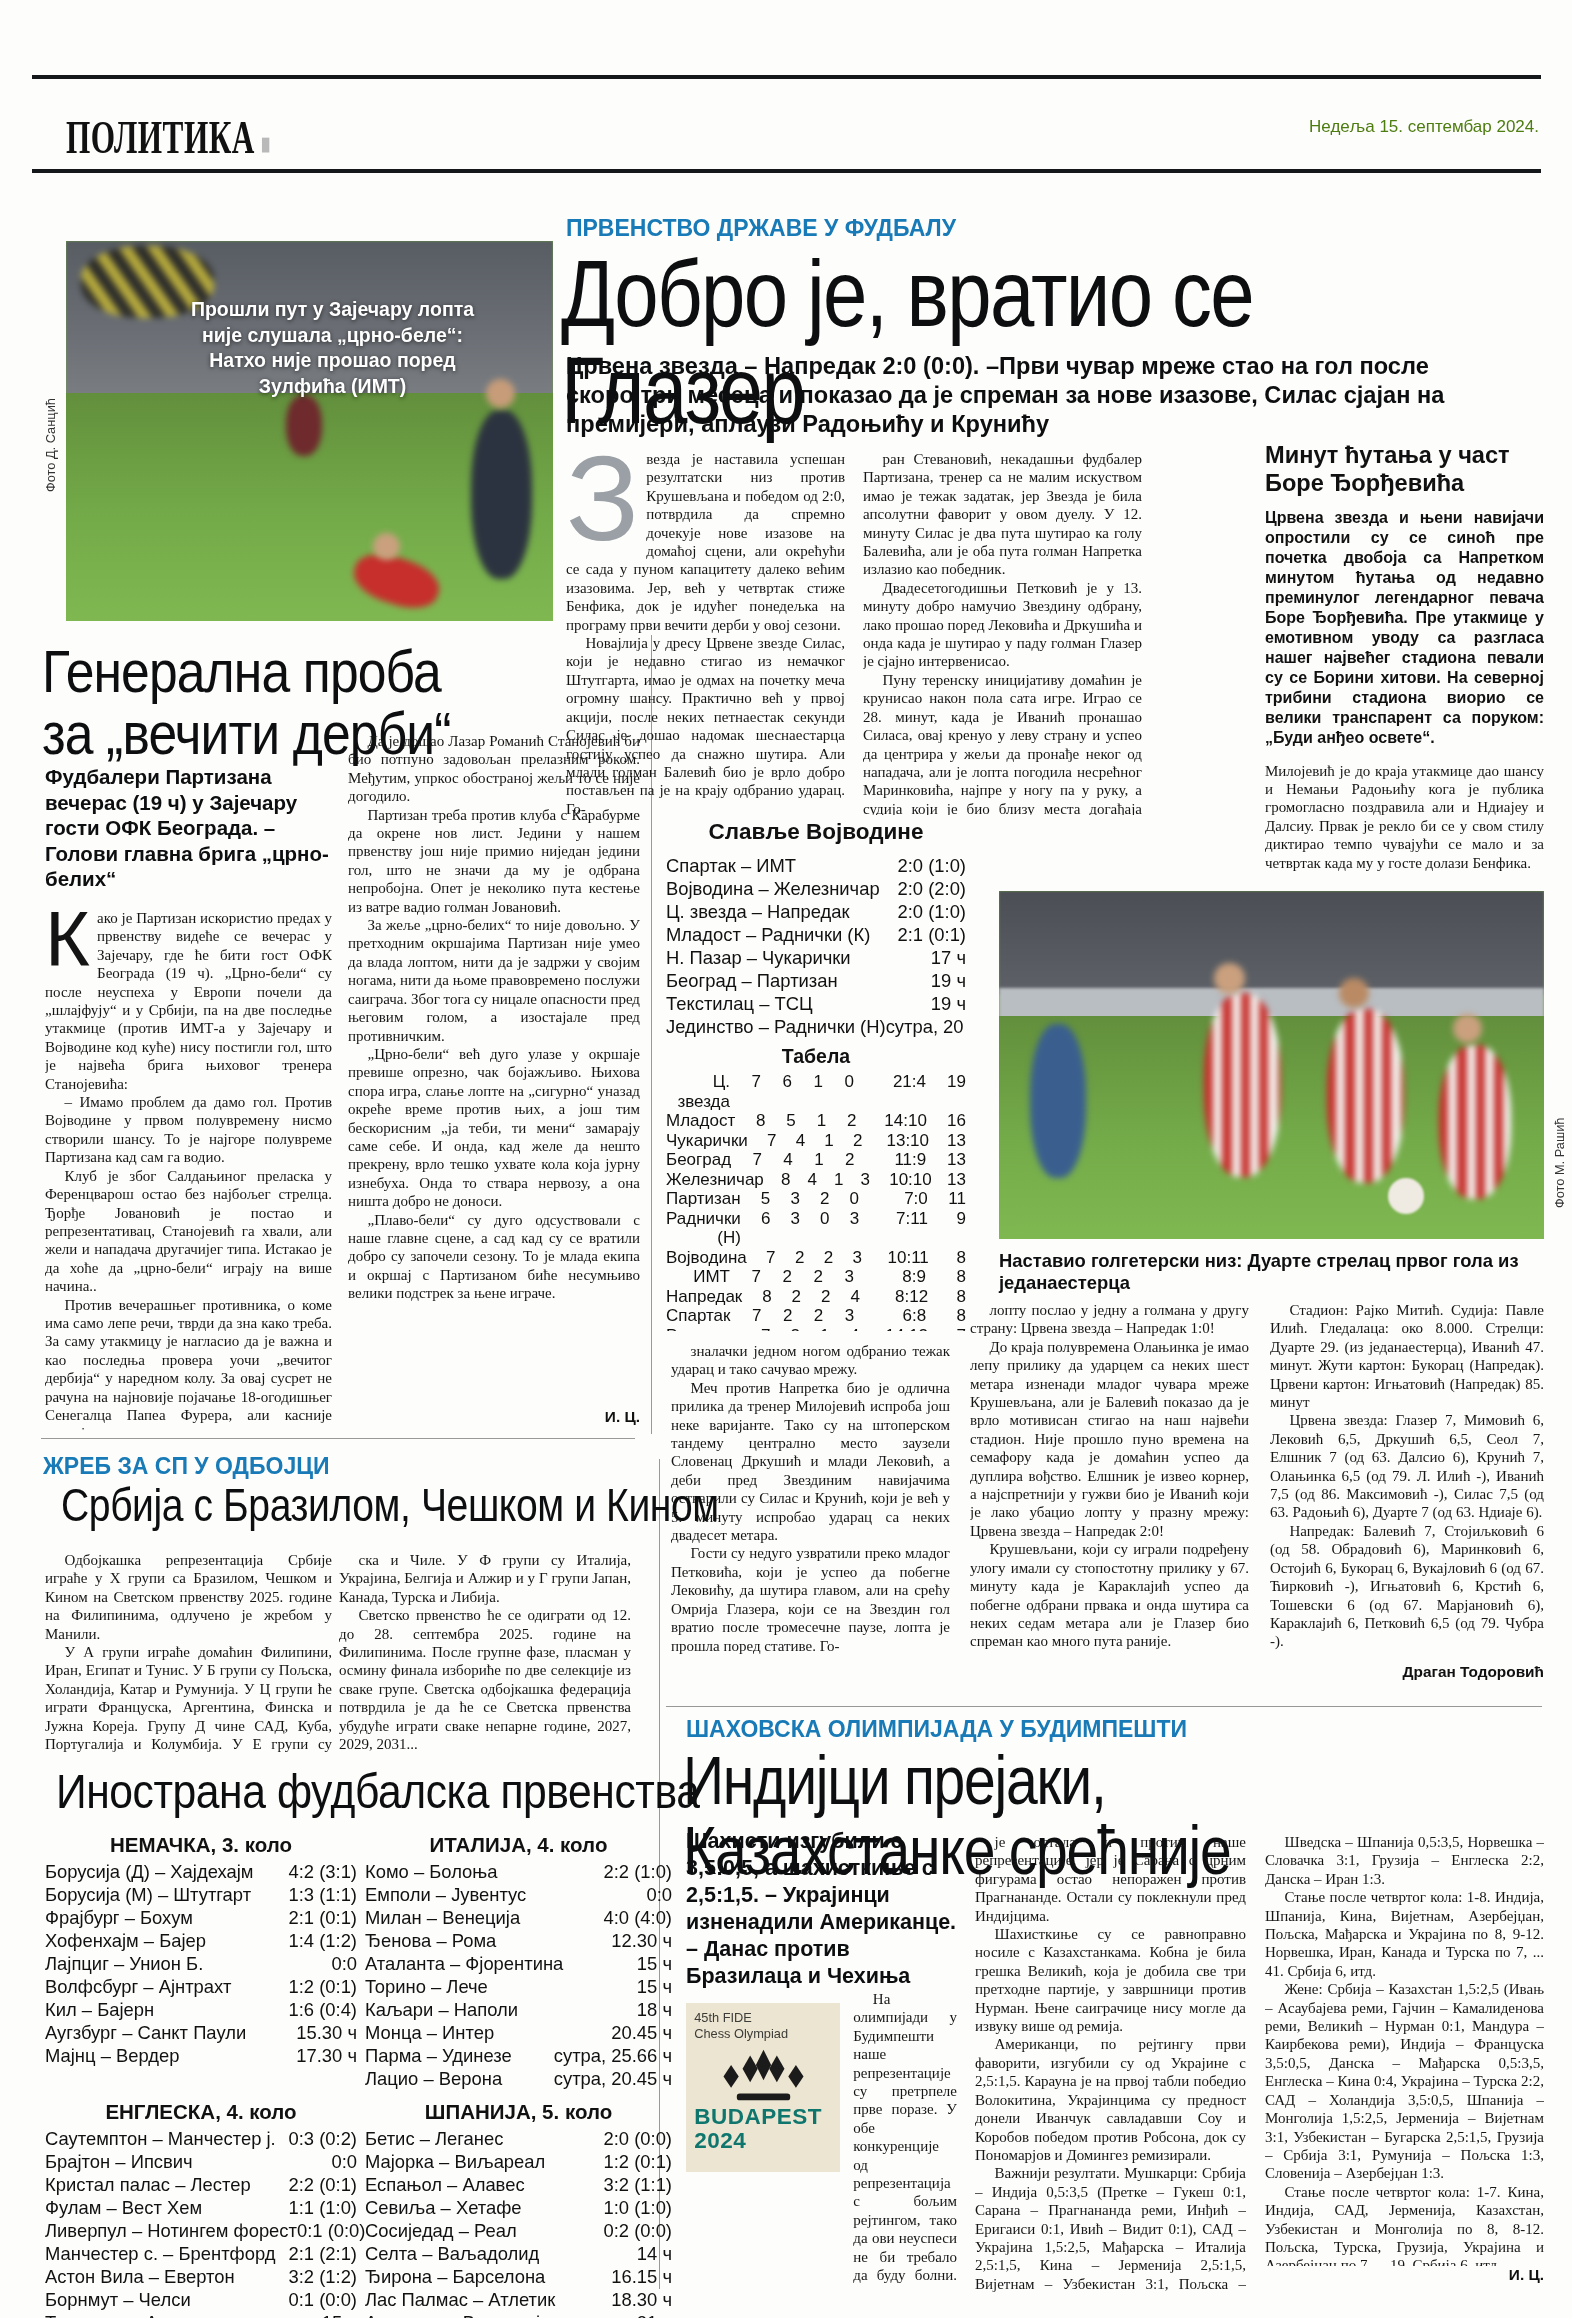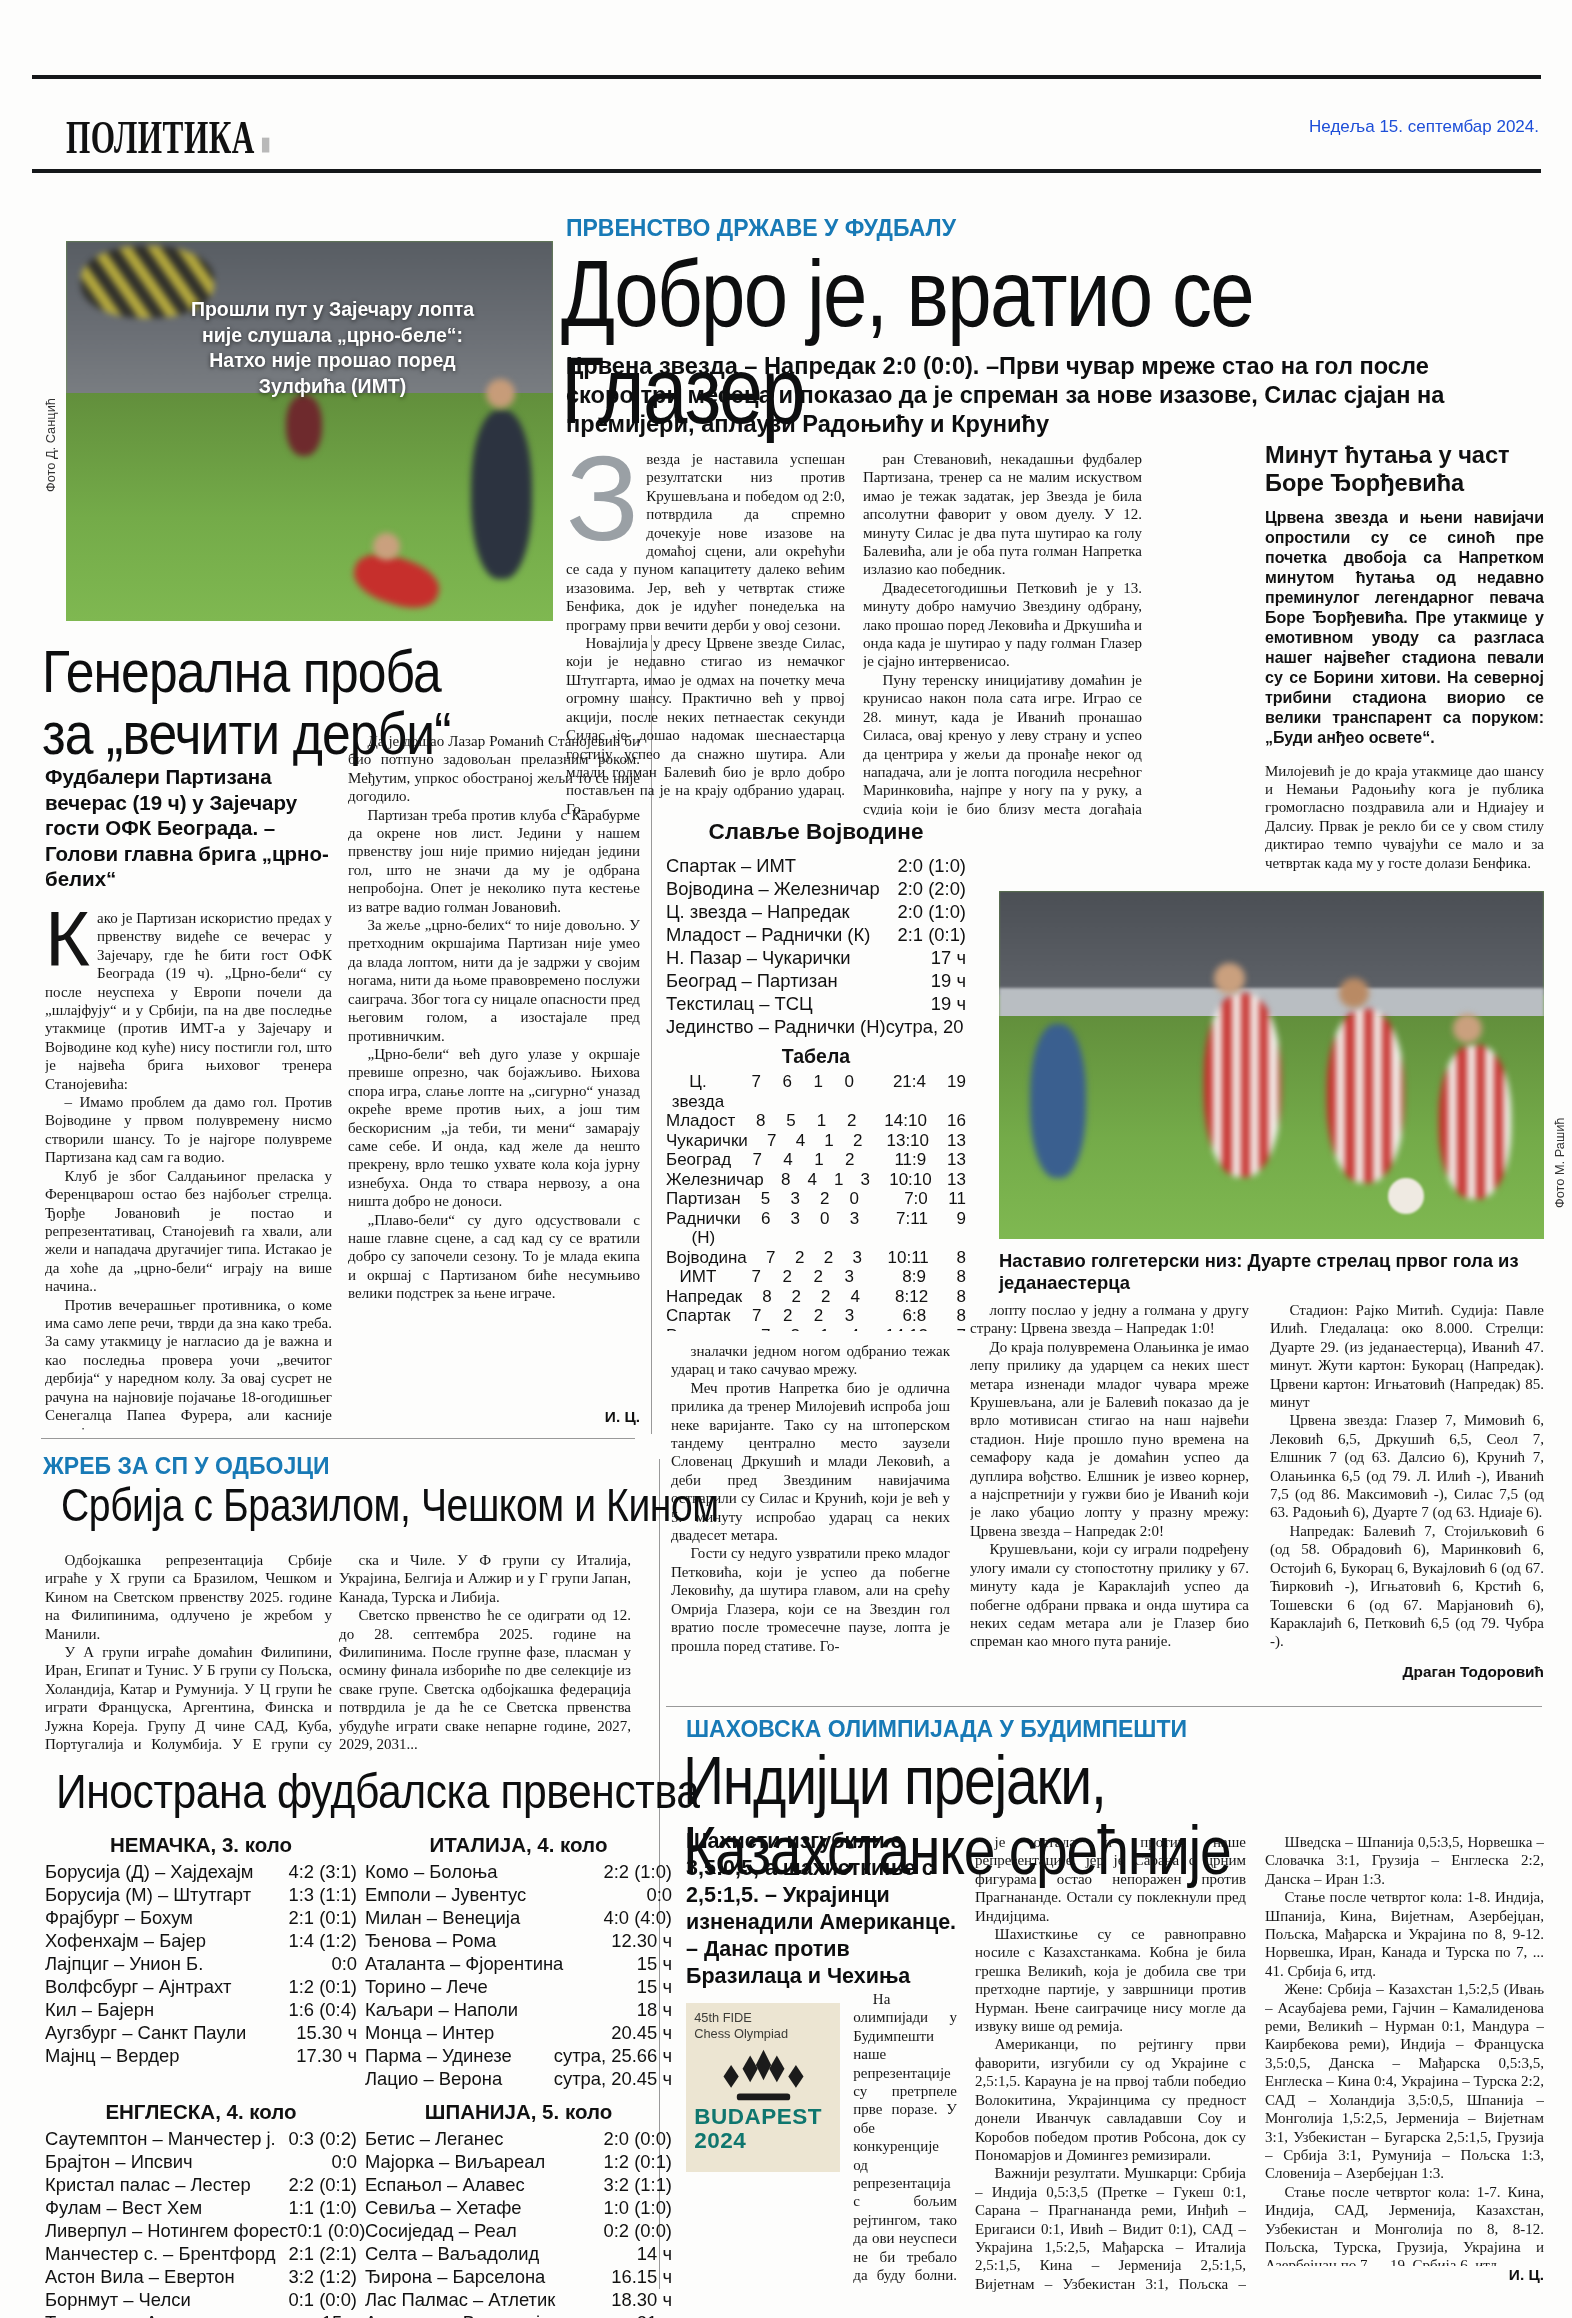--- a/index.html
+++ b/index.html
@@ -19,7 +19,7 @@
   .band-gap2{left:380px;transform:rotate(-6deg);}
   .sport-title{position:absolute;left:0;width:100%;top:2px;text-align:center;font-size:84px;line-height:84px;
         font-weight:bold;letter-spacing:0;transform:scaleX(.62);color:#1a1c1d;}
-  .masthead-date{position:absolute;right:34px;top:117px;font-size:17px;color:#1d4ed8;}
+  .masthead-date{position:absolute;right:34px;top:117px;font-size:17px;color:#4d7c0f;}
   
   .kicker{font-weight:bold;color:#187ab6;font-size:23px;letter-spacing:0;}
   .hl{font-weight:bold;color:#0d0e0f;transform-origin:left top;white-space:pre-line;}

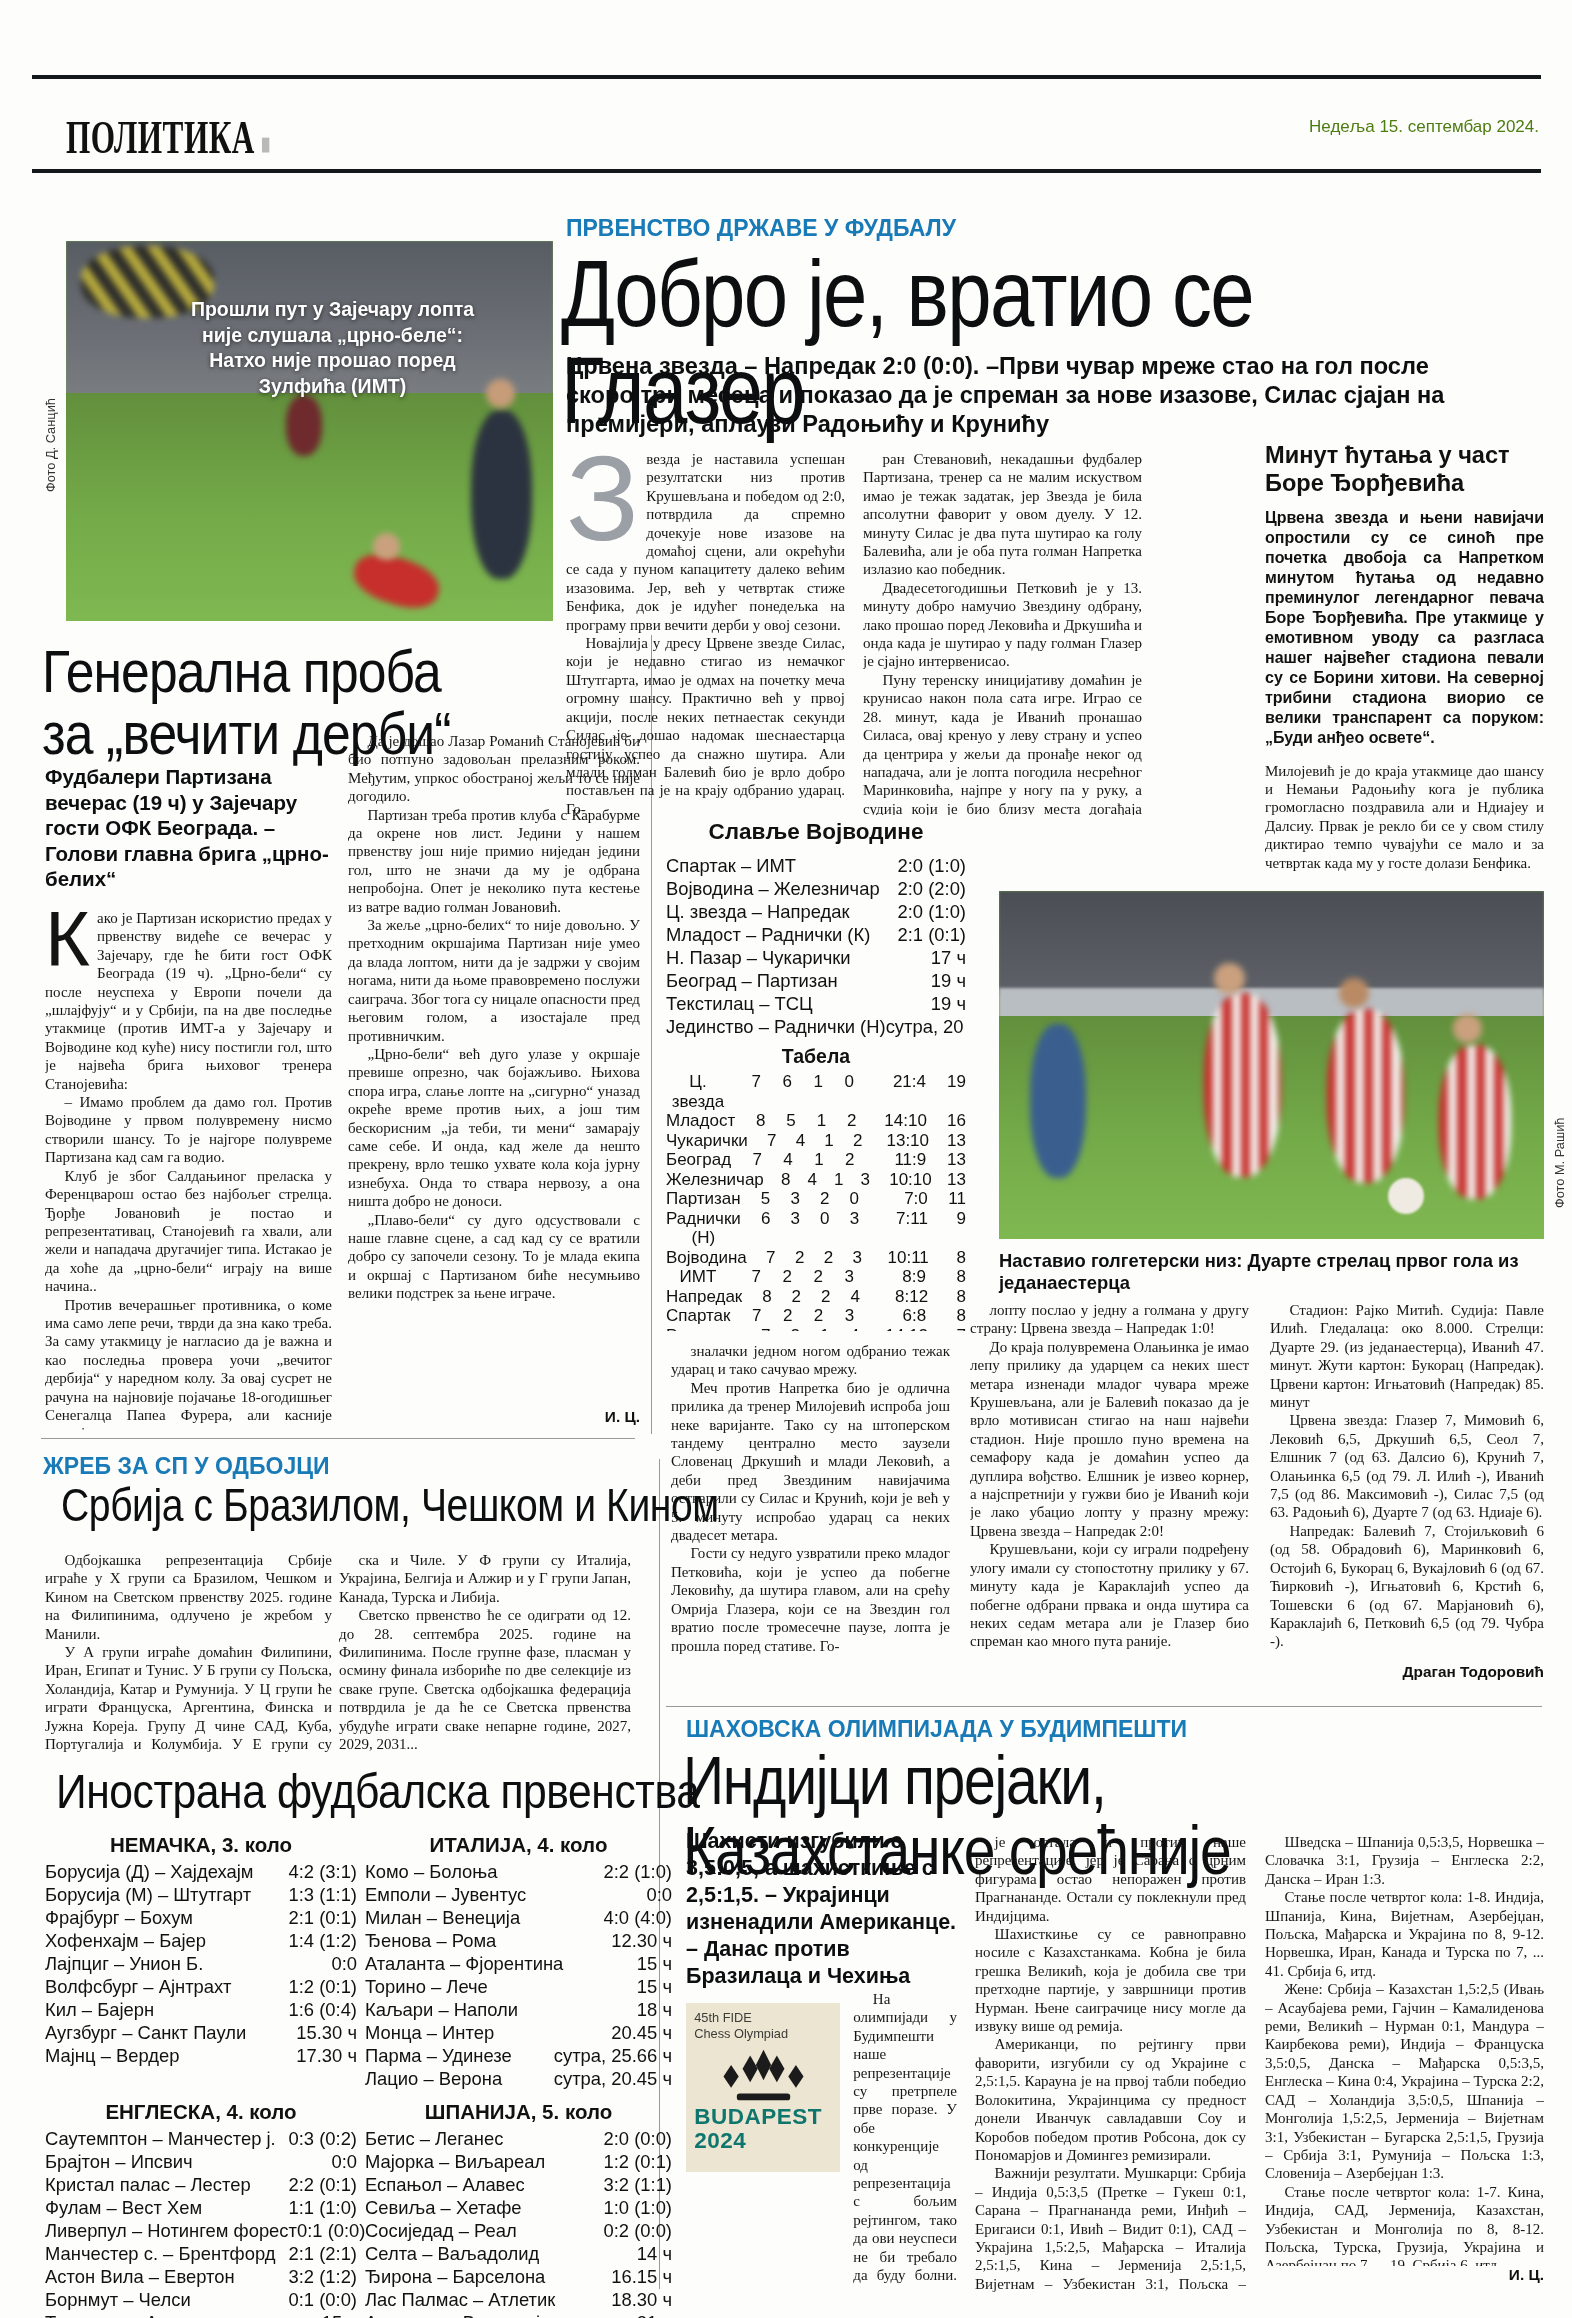--- a/index.html
+++ b/index.html
@@ -40,7 +40,7 @@
   .fx-s{white-space:nowrap;text-align:right;}
   .tbl-title{font-weight:bold;font-size:19.5px;text-align:center;margin:7.2px 0 4.1px 0;}
   .trow{display:flex;font-size:17px;line-height:19.5px;}
-  .trow .tn{flex:1;text-align:center;}
+  .trow .tn{flex:1;text-align:right;}
   .trow .tc{width:31px;text-align:right;}
   .trow .tg{width:72px;text-align:right;}
   .trow .tp{width:40px;text-align:right;}

